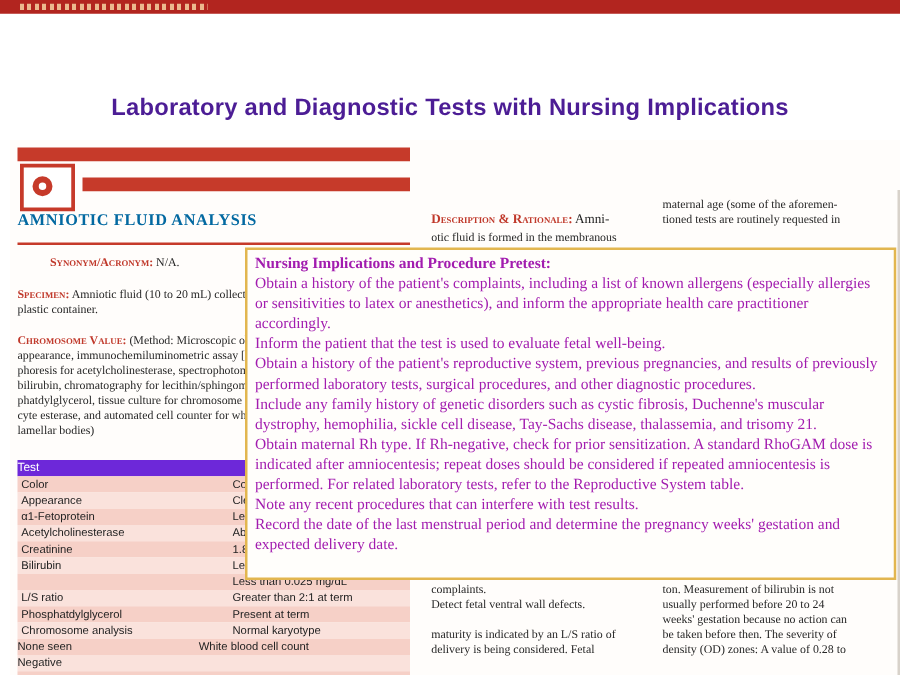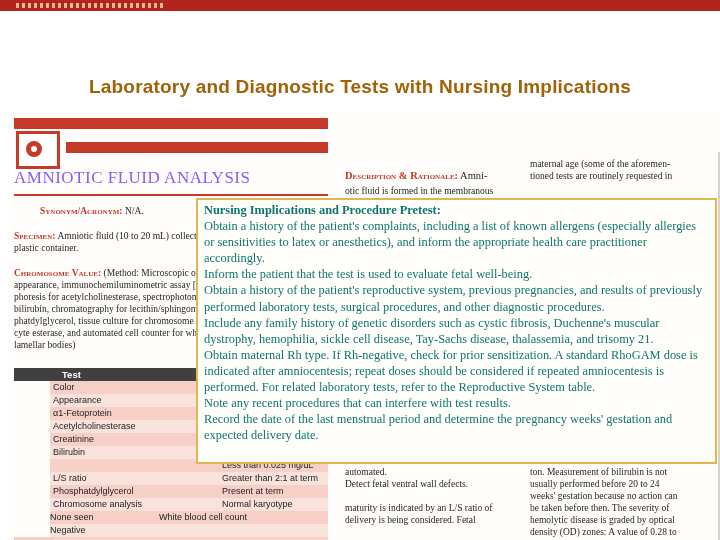--- a/index.html
+++ b/index.html
@@ -21,7 +21,7 @@
   .slide-title {
     position: absolute; left: 0; top: 76px; width: 720px;
     text-align: center; font-size: 19px; font-weight: bold;
-    color: #a16207; letter-spacing: .2px;
+    color: #4c1d95; letter-spacing: .2px;
   }
 
   

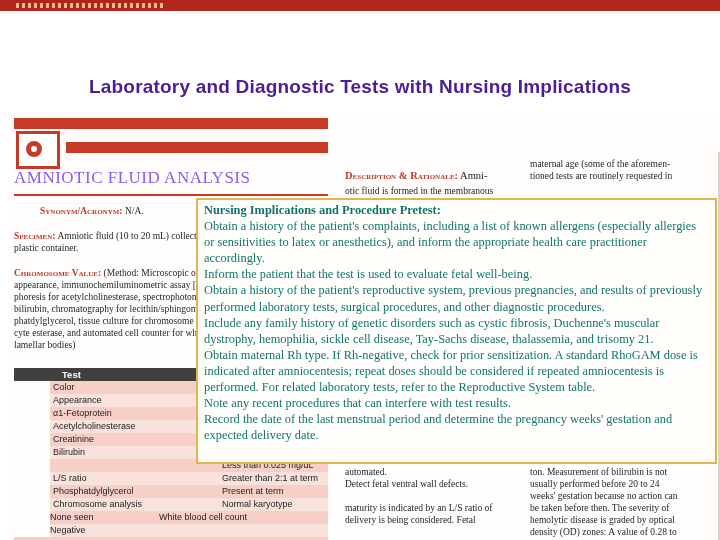--- a/index.html
+++ b/index.html
@@ -34,7 +34,7 @@
   .logo .ring { position: absolute; left: 7px; top: 7px; width: 16px; height: 16px; border: 5px solid #c63a2a; border-radius: 50%; }
   .stripe2 { position: absolute; left: 58px; top: 30px; width: 262px; height: 11px; background: #c63a2a; }
 
-  .heading { position: absolute; left: 6px; top: 56px; font-size: 17px; font-weight: normal; letter-spacing: .5px; color: #8b5cf6; white-space: nowrap; }
+  .heading { position: absolute; left: 6px; top: 56px; font-size: 13px; font-weight: bold; letter-spacing: .5px; color: #0369a1; white-space: nowrap; }
   .rule { position: absolute; left: 6px; top: 82px; width: 314px; height: 2px; background: #c63a2a; }
 
   .bodytext { font-size: 9.5px; line-height: 12px; color: #262626; }

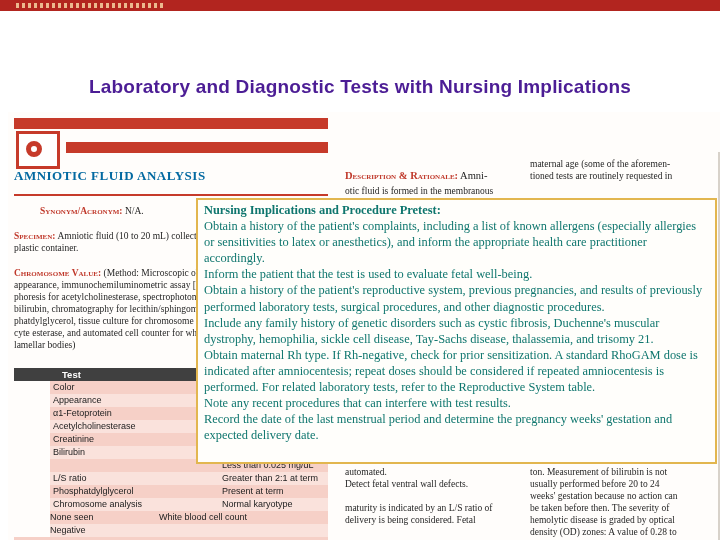--- a/index.html
+++ b/index.html
@@ -71,7 +71,7 @@
     position: absolute; left: 196px; top: 198px; width: 521px; height: 266px;
     background: #fffefb; border: 2px solid #e2b64f; z-index: 5;
     padding: 2px 8px 2px 6px; overflow: hidden;
-    font-family: "Liberation Serif", serif; font-size: 12.4px; line-height: 16.1px; color: #0f766e;
+    font-family: "Liberation Serif", serif; font-size: 12.4px; line-height: 16.1px; color: #a21caf;
   }
   .overlay .ov-title { font-weight: bold; }
 </style>

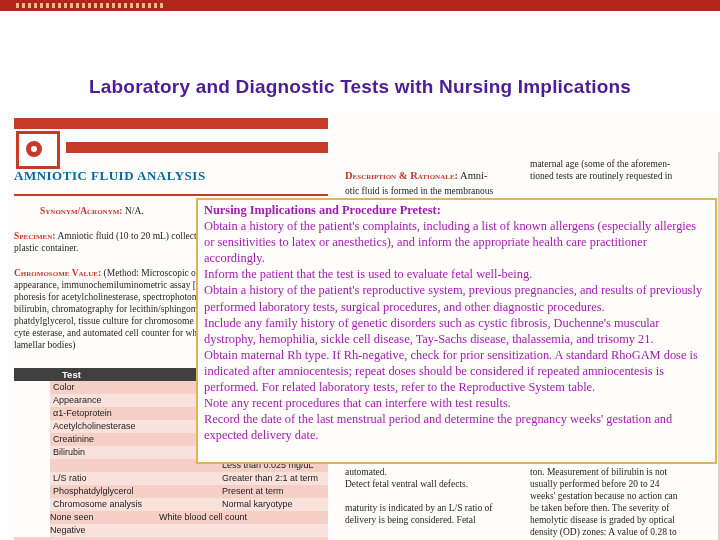--- a/index.html
+++ b/index.html
@@ -47,7 +47,7 @@
 
   
   .table { position: absolute; left: 6px; top: 256px; width: 314px; font-family: "Liberation Sans", sans-serif; font-size: 9px; color: #222; }
-  .thead { height: 13px; line-height: 13px; background: #404040; color: #fff; font-weight: bold; font-size: 9.5px; padding-left: 48px; }
+  .thead { height: 13px; line-height: 13px; background: #6d28d9; color: #fff; font-weight: normal; font-size: 9.5px; }
   .trow { display: flex; height: 13px; line-height: 13px; margin-left: 36px; }
   .tbody .trow:nth-child(odd)  { background: #f6d0c7; }
   .tbody .trow:nth-child(even) { background: #fae2dc; }

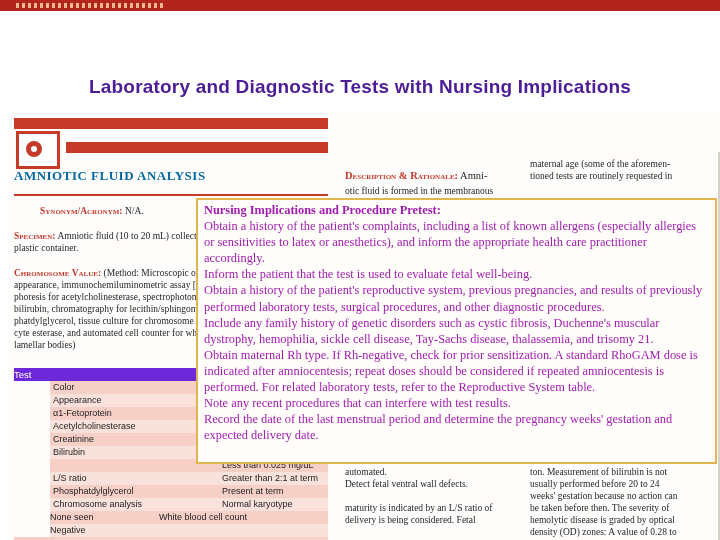--- a/index.html
+++ b/index.html
@@ -48,7 +48,7 @@
   
   .table { position: absolute; left: 6px; top: 256px; width: 314px; font-family: "Liberation Sans", sans-serif; font-size: 9px; color: #222; }
   .thead { height: 13px; line-height: 13px; background: #6d28d9; color: #fff; font-weight: normal; font-size: 9.5px; }
-  .trow { display: flex; height: 13px; line-height: 13px; margin-left: 36px; }
+  .trow { display: flex; height: 13px; line-height: 13px; }
   .tbody .trow:nth-child(odd)  { background: #f6d0c7; }
   .tbody .trow:nth-child(even) { background: #fae2dc; }
   .tcell.test { width: 172px; padding-left: 3px; white-space: nowrap; overflow: hidden; }

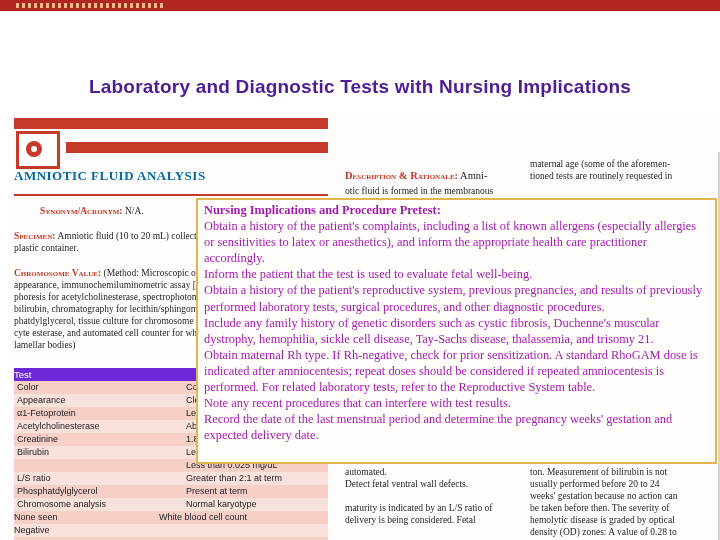--- a/index.html
+++ b/index.html
@@ -181,7 +181,7 @@
   <div class="mid-line bodytext">otic fluid is formed in the membranous</div>
 
   <div class="mid-bottom bodytext">
-    <div>automated.</div>
+    <div>complaints.</div>
     <div>Detect fetal ventral wall defects.</div>
     <div></div>
     <div>maturity is indicated by an L/S ratio of</div>

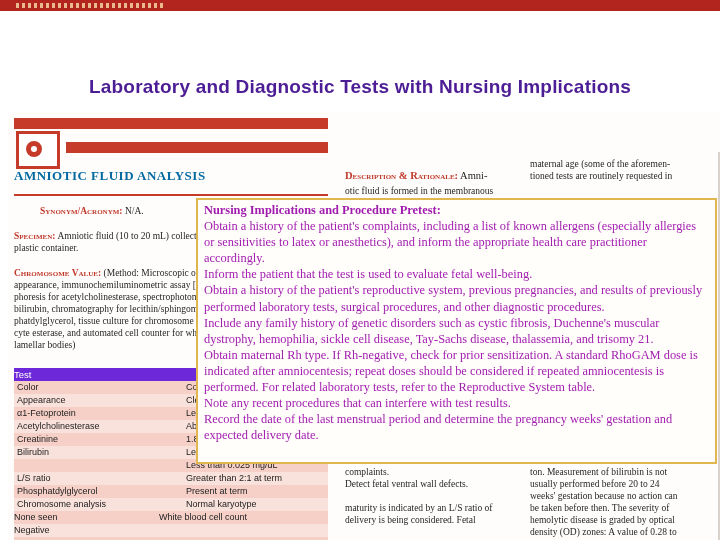--- a/index.html
+++ b/index.html
@@ -198,7 +198,6 @@
     <div>usually performed before 20 to 24</div>
     <div>weeks' gestation because no action can</div>
     <div>be taken before then. The severity of</div>
-    <div>hemolytic disease is graded by optical</div>
     <div>density (OD) zones: A value of 0.28 to</div>
   </div>
 

